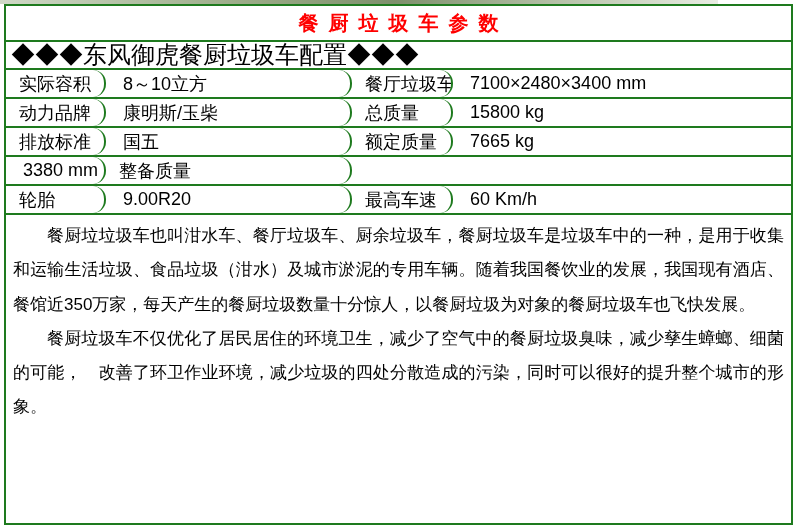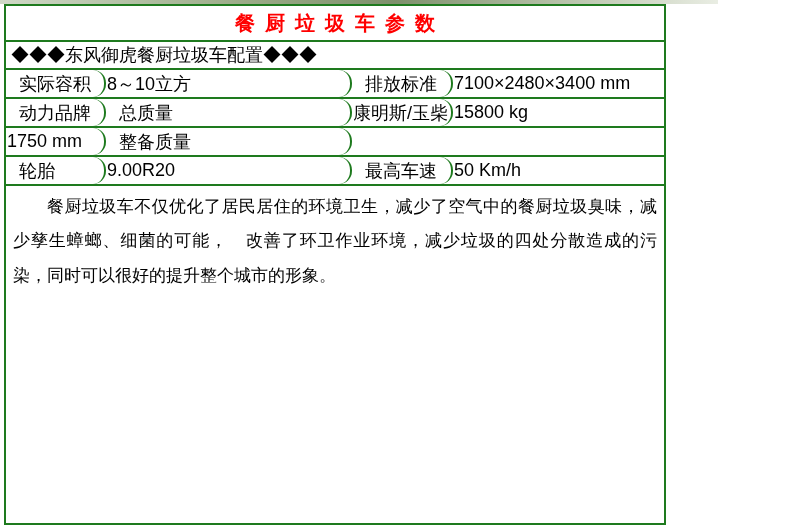--- a/index.html
+++ b/index.html
@@ -23,7 +23,7 @@
     background:linear-gradient(90deg,#cfd8c6 0%,#9aaa86 35%,#7e906c 55%,#b7c2a9 78%,#e9ede3 100%);
   }
   .frame{
-    position:absolute;left:4px;top:4px;width:662px;height:521px;
+    position:absolute;left:4px;top:4px;width:789px;height:521px;
     border:2px solid var(--border-green);
     background:var(--background);
   }

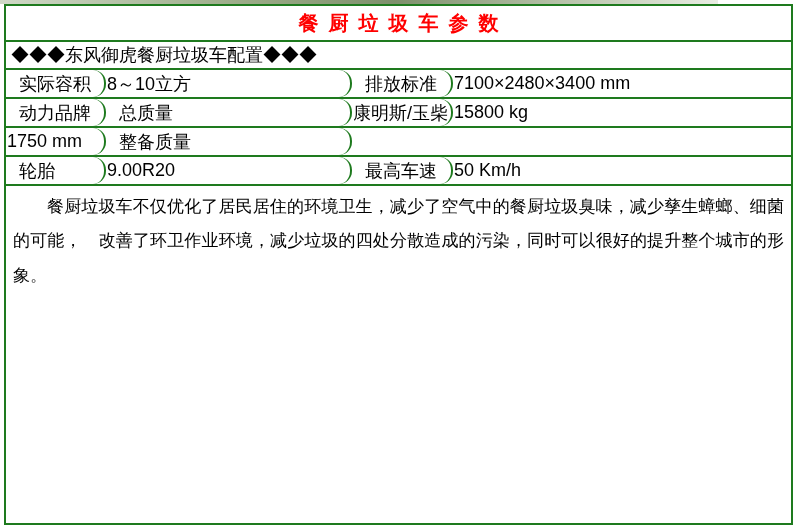--- a/index.html
+++ b/index.html
@@ -37,7 +37,7 @@
   .config-row{
     height:28px;border-top:2px solid var(--border-green);
     display:flex;align-items:center;
-    padding-left:5px;font-size:18px;
+    padding-left:5px;font-size:24px;
   }
   .spec-table{
     border-top:2px solid var(--border-green);

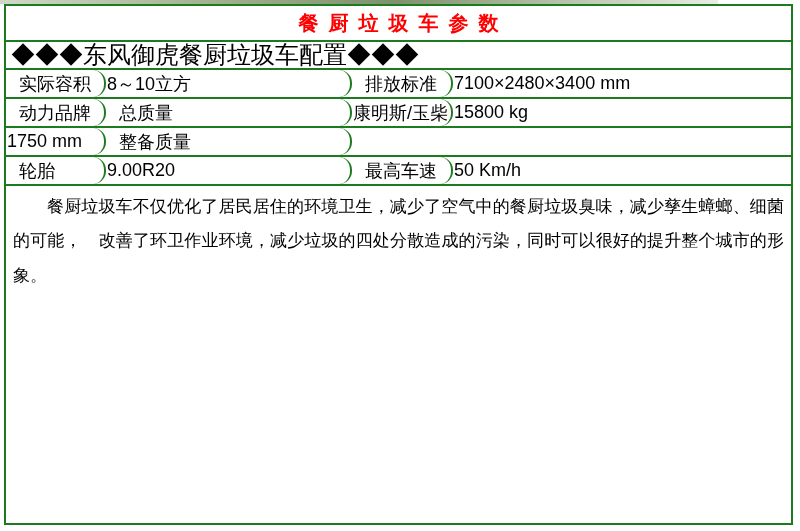--- a/index.html
+++ b/index.html
@@ -54,7 +54,7 @@
   }
   .cell.c1,.cell.c2,.cell.c3{border-right:2px solid var(--border-green);border-radius:13px;}
   .cell.label{padding-left:13px;}
-  .cell.value{padding-left:1px;}
+  .cell.value{padding-left:17px;}
   .body-text{
     padding:4px 7px 0 7px;
     font-size:17px;

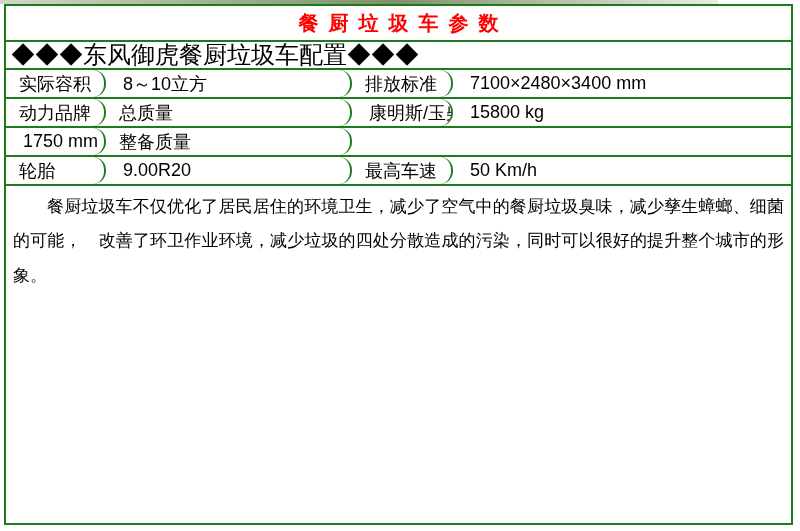--- a/index.html
+++ b/index.html
@@ -83,7 +83,7 @@
     <div class="spec-row">
       <div class="cell c1 label">实际容积</div>
       <div class="cell c2 value">8～10立方</div>
-      <div class="cell c3 label">排放标准</div>
+      <div class="cell c3 label">餐厅垃圾车</div>
       <div class="cell c4 value">7100×2480×3400 mm</div>
     </div>
 

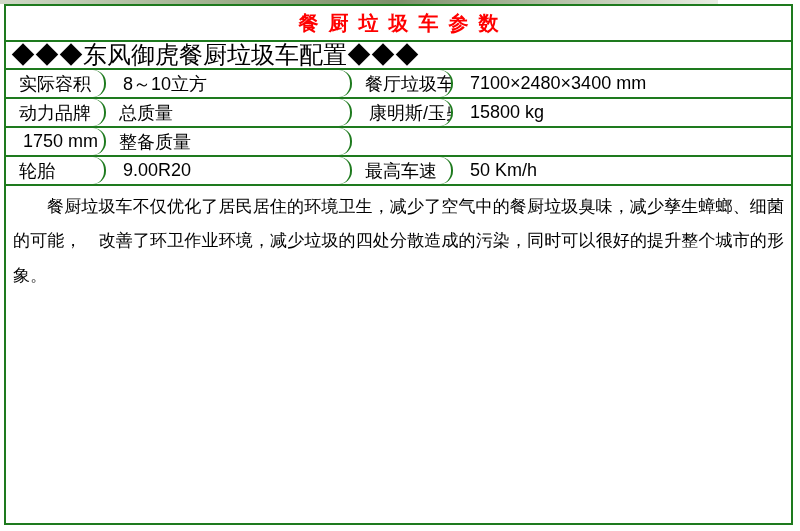--- a/index.html
+++ b/index.html
@@ -89,8 +89,8 @@
 
     <div class="spec-row">
       <div class="cell c1 label">动力品牌</div>
+      <div class="cell c2 value">康明斯/玉柴</div>
       <div class="cell c3 label">总质量</div>
-      <div class="cell c2 value">康明斯/玉柴</div>
       <div class="cell c4 value">15800 kg</div>
     </div>
 

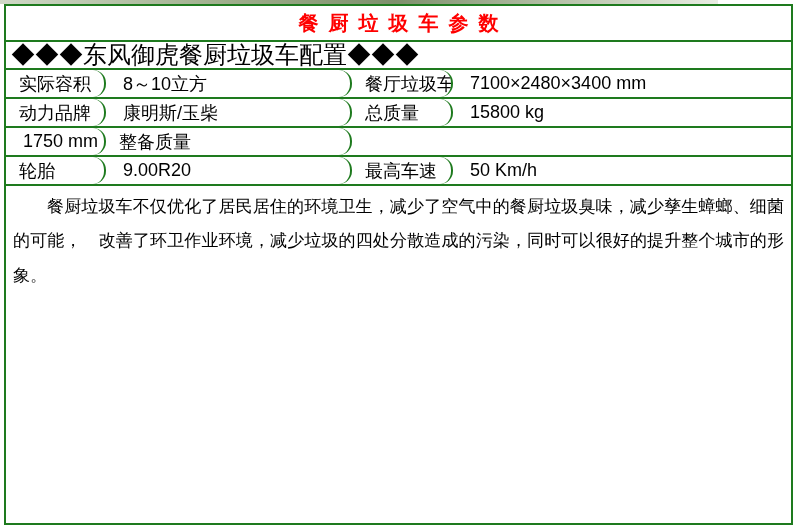--- a/index.html
+++ b/index.html
@@ -94,6 +94,12 @@
       <div class="cell c4 value">15800 kg</div>
     </div>
 
+    <div class="spec-row">
+      <div class="cell c1 label">排放标准</div>
+      <div class="cell c2 value">国五</div>
+      <div class="cell c3 label">额定质量</div>
+      <div class="cell c4 value">7665 kg</div>
+    </div>
 
     <div class="spec-row">
       <div class="cell c2 value">1750 mm</div>

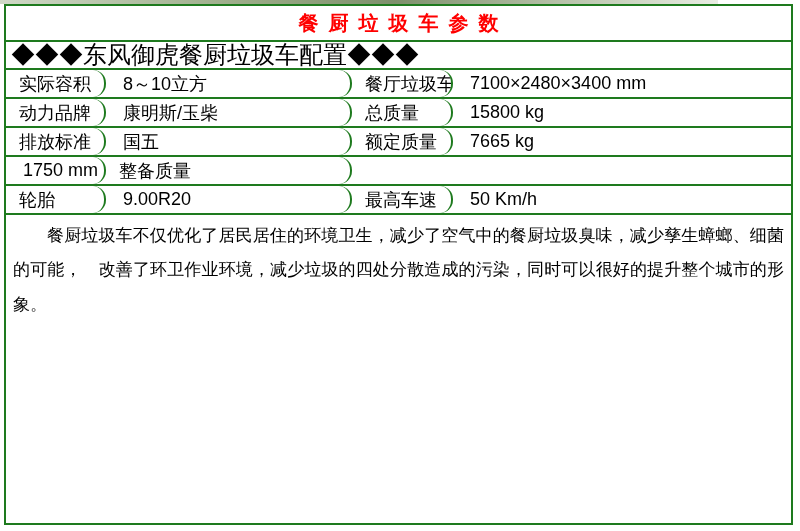--- a/index.html
+++ b/index.html
@@ -102,7 +102,7 @@
     </div>
 
     <div class="spec-row">
-      <div class="cell c2 value">1750 mm</div>
+      <div class="cell c2 value">3380 mm</div>
       <div class="cell c3 label">整备质量</div>
     </div>
 

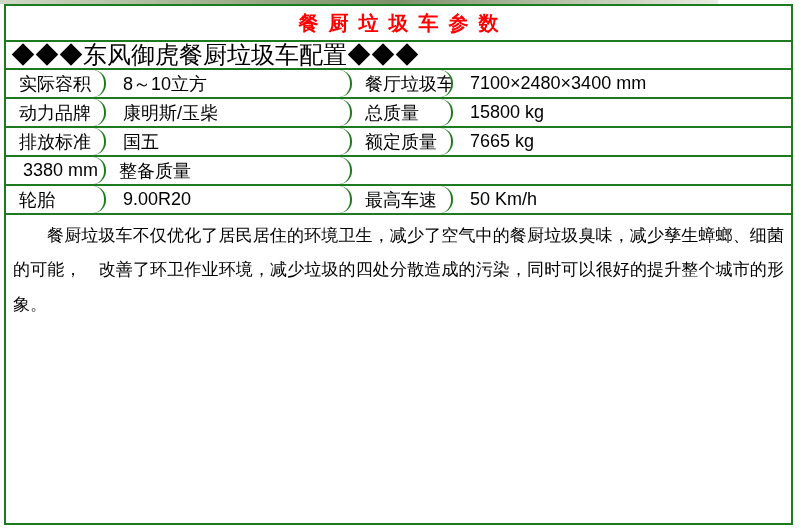--- a/index.html
+++ b/index.html
@@ -110,7 +110,7 @@
       <div class="cell c1 label">轮胎</div>
       <div class="cell c2 value">9.00R20</div>
       <div class="cell c3 label">最高车速</div>
-      <div class="cell c4 value">50 Km/h</div>
+      <div class="cell c4 value">60 Km/h</div>
     </div>
 
   </div>

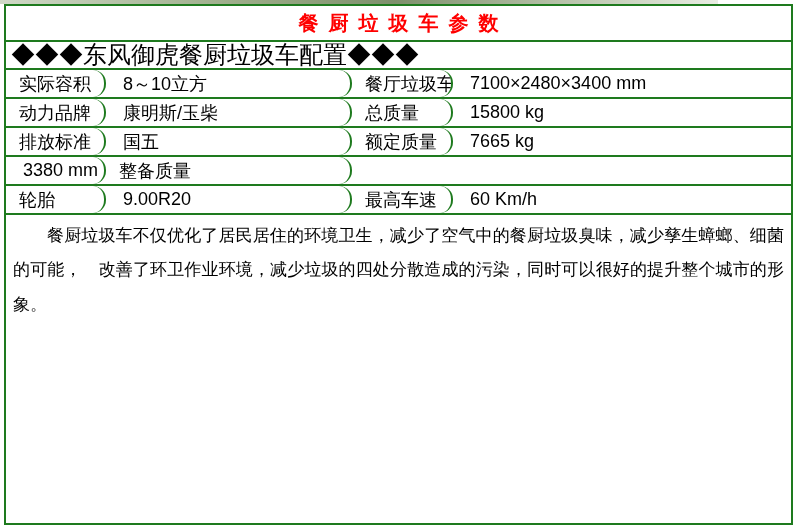--- a/index.html
+++ b/index.html
@@ -116,6 +116,7 @@
   </div>
 
   <div class="body-text">
+    <p>餐厨垃垃圾车也叫泔水车、餐厅垃圾车、厨余垃圾车，餐厨垃圾车是垃圾车中的一种，是用于收集和运输生活垃圾、食品垃圾（泔水）及城市淤泥的专用车辆。随着我国餐饮业的发展，我国现有酒店、餐馆近350万家，每天产生的餐厨垃圾数量十分惊人，以餐厨垃圾为对象的餐厨垃圾车也飞快发展。</p>
     <p>餐厨垃圾车不仅优化了居民居住的环境卫生，减少了空气中的餐厨垃圾臭味，减少孳生蟑螂、细菌的可能，　改善了环卫作业环境，减少垃圾的四处分散造成的污染，同时可以很好的提升整个城市的形象。</p>
   </div>
 

